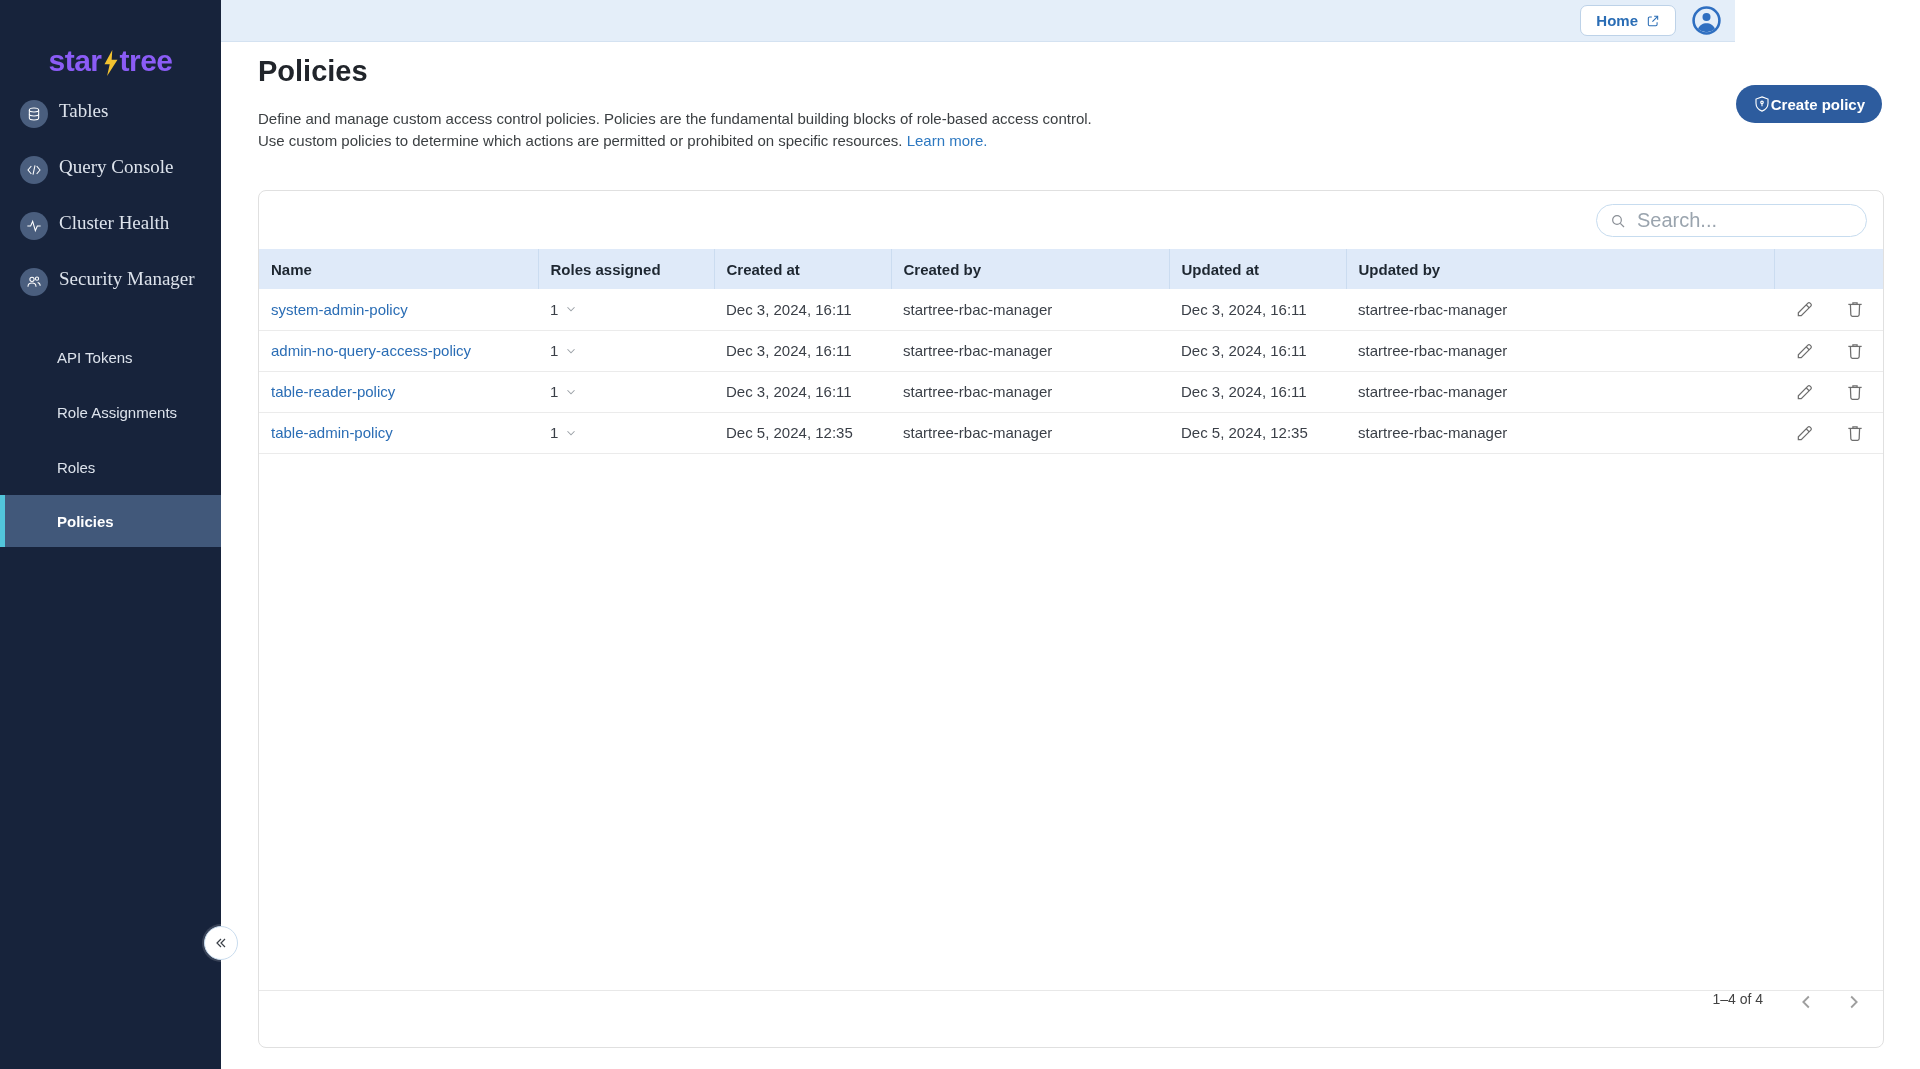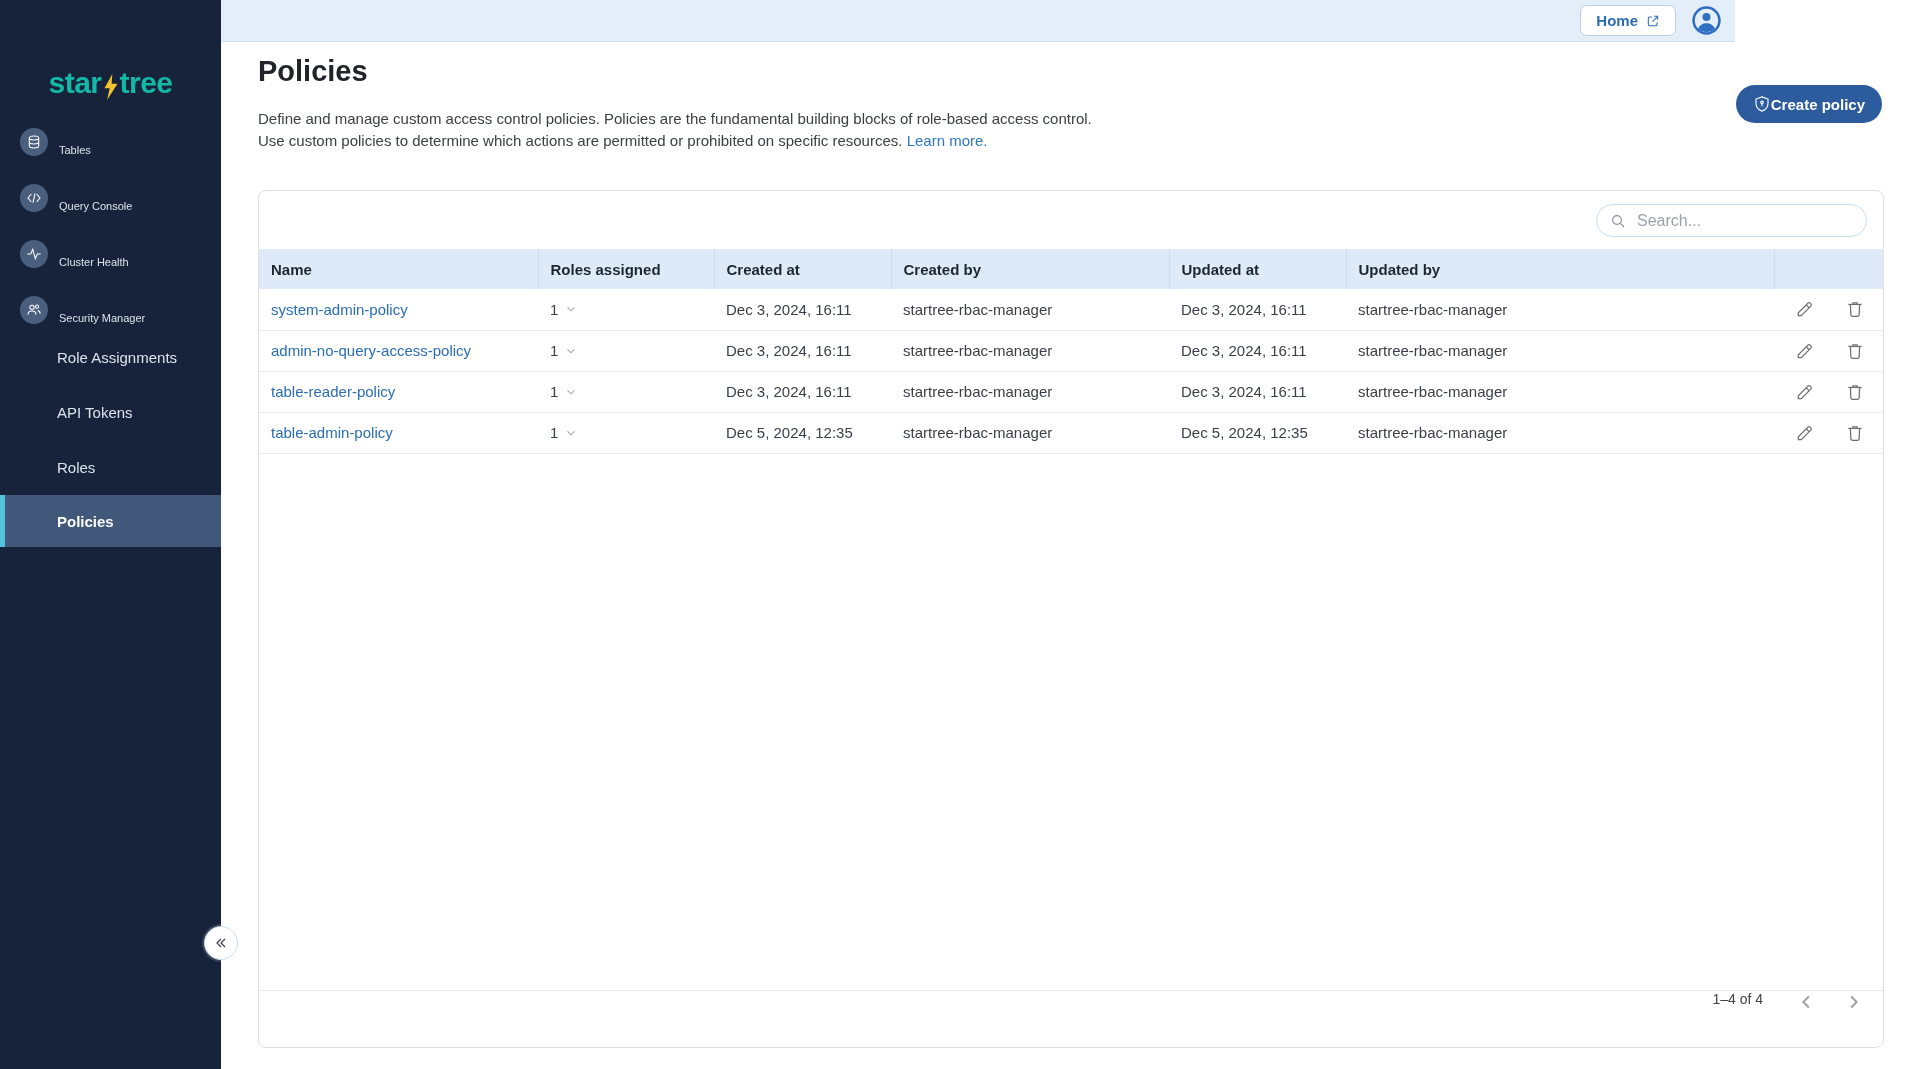--- a/index.html
+++ b/index.html
@@ -15,8 +15,8 @@
     background:#17233B; z-index:5;
   }
   .logo {
-    height:100px; display:flex; align-items:flex-end; justify-content:center;
-    padding-top:22px; color:#14b8a6; font-size:30px; font-weight:bold; letter-spacing:-0.5px;
+    height:100px; display:flex; align-items:center; justify-content:center;
+    padding-top:22px; color:#8b5cf6; font-size:30px; font-weight:bold; letter-spacing:-0.5px;
   }
   .logo .bolt { width:16px; height:26px; margin:3px 1px 0 1px; }
   .nav-item {

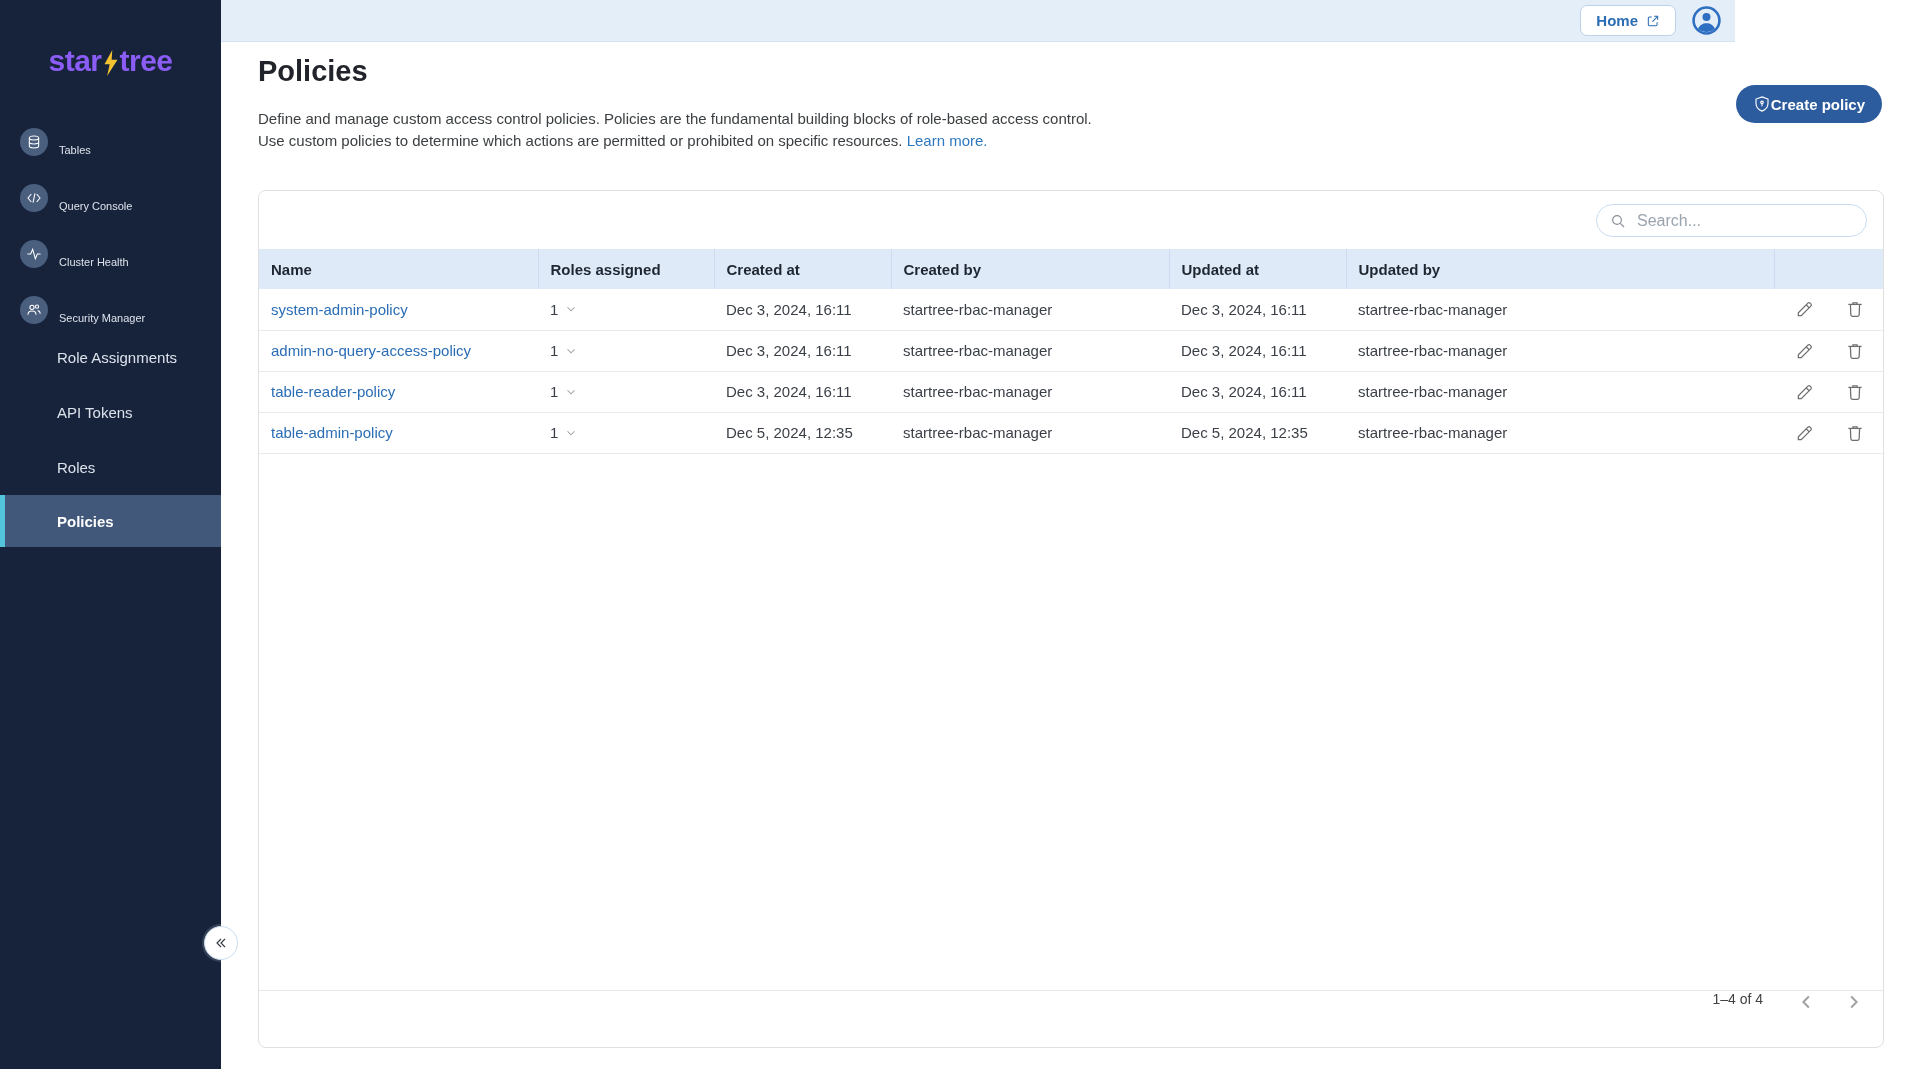--- a/index.html
+++ b/index.html
@@ -20,8 +20,8 @@
   }
   .logo .bolt { width:16px; height:26px; margin:3px 1px 0 1px; }
   .nav-item {
-    height:56px; display:flex; align-items:flex-end; padding-left:20px;
-    color:#dde3ec; font-size:11px; cursor:pointer;
+    height:56px; display:flex; align-items:flex-start; padding-left:20px;
+    color:#dde3ec; font-size:19px; cursor:pointer;font-family:Liberation Serif, serif;
   }
   .nav-icon {
     width:28px; height:28px; border-radius:50%; background:#4A5E7E;

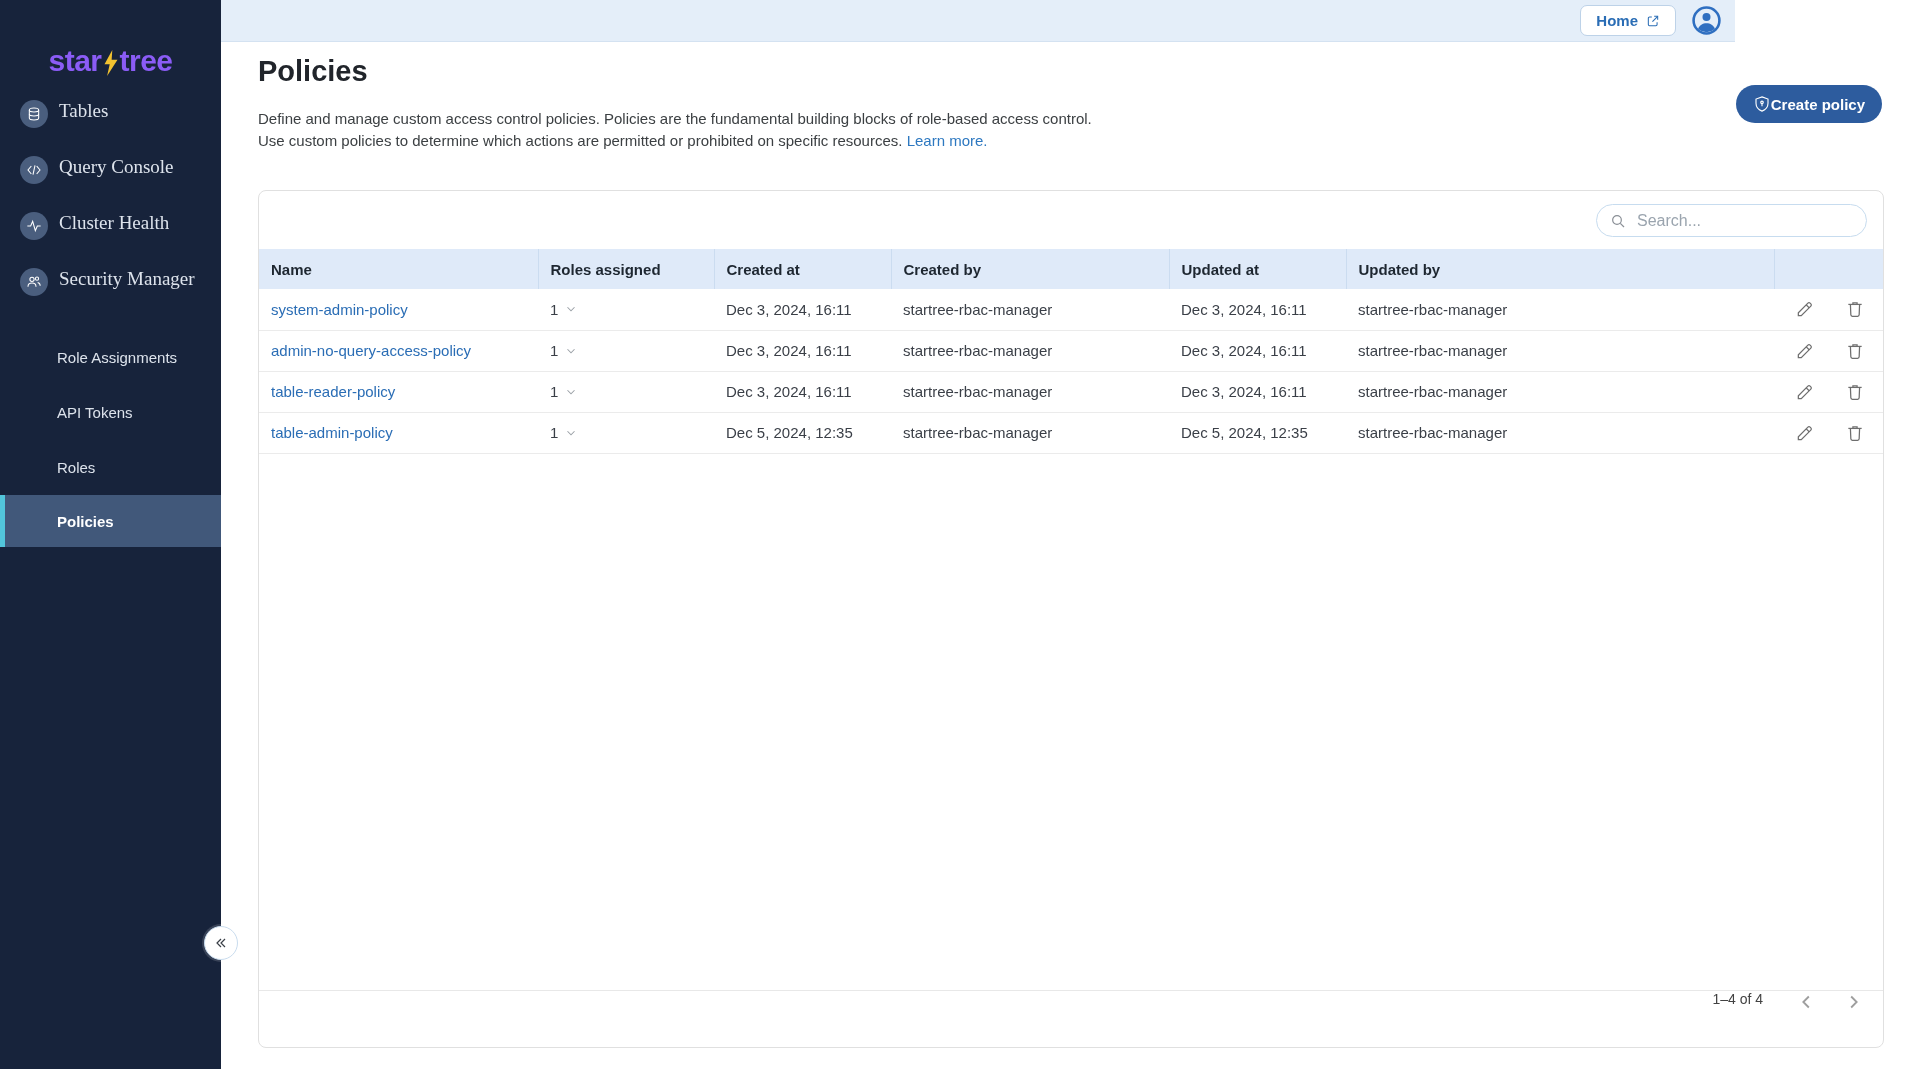--- a/index.html
+++ b/index.html
@@ -82,7 +82,7 @@
   }
   .search-box svg { width:16px; height:16px; stroke:#8a8f96; fill:none; stroke-width:1.8; flex:0 0 16px; }
   .search-box input {
-    border:none; outline:none; flex:1; font-size:16px; color:#3a3f47;
+    border:none; outline:none; flex:1; font-size:20px; color:#3a3f47;
     font-family:"Liberation Sans", sans-serif; margin-left:11px; background:transparent;
   }
   .search-box input::placeholder { color:#9aa4ae; }

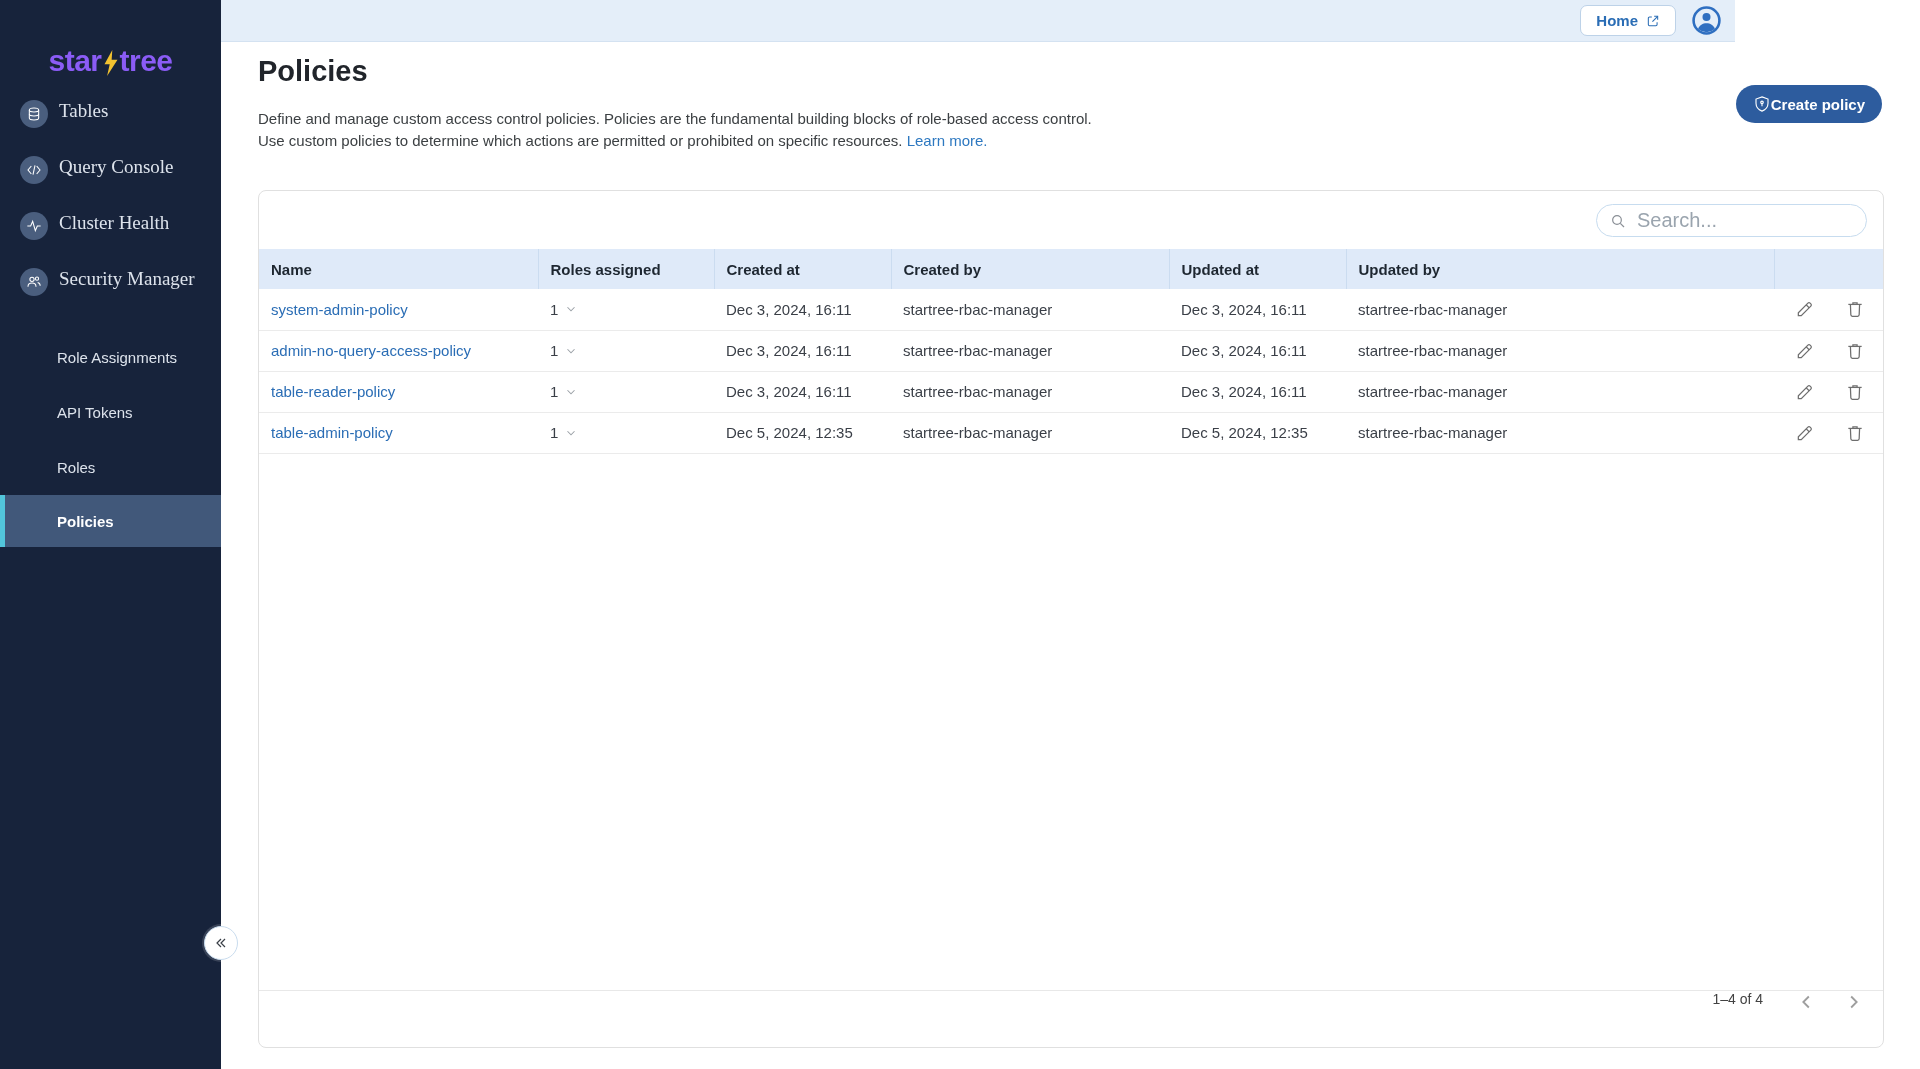--- a/index.html
+++ b/index.html
@@ -167,10 +167,10 @@
 
   <div class="subgroup">
     <div class="nav-sub">
+      <span>API Tokens</span>
+    </div>
+    <div class="nav-sub">
       <span>Role Assignments</span>
-    </div>
-    <div class="nav-sub">
-      <span>API Tokens</span>
     </div>
     <div class="nav-sub">
       <span>Roles</span>

